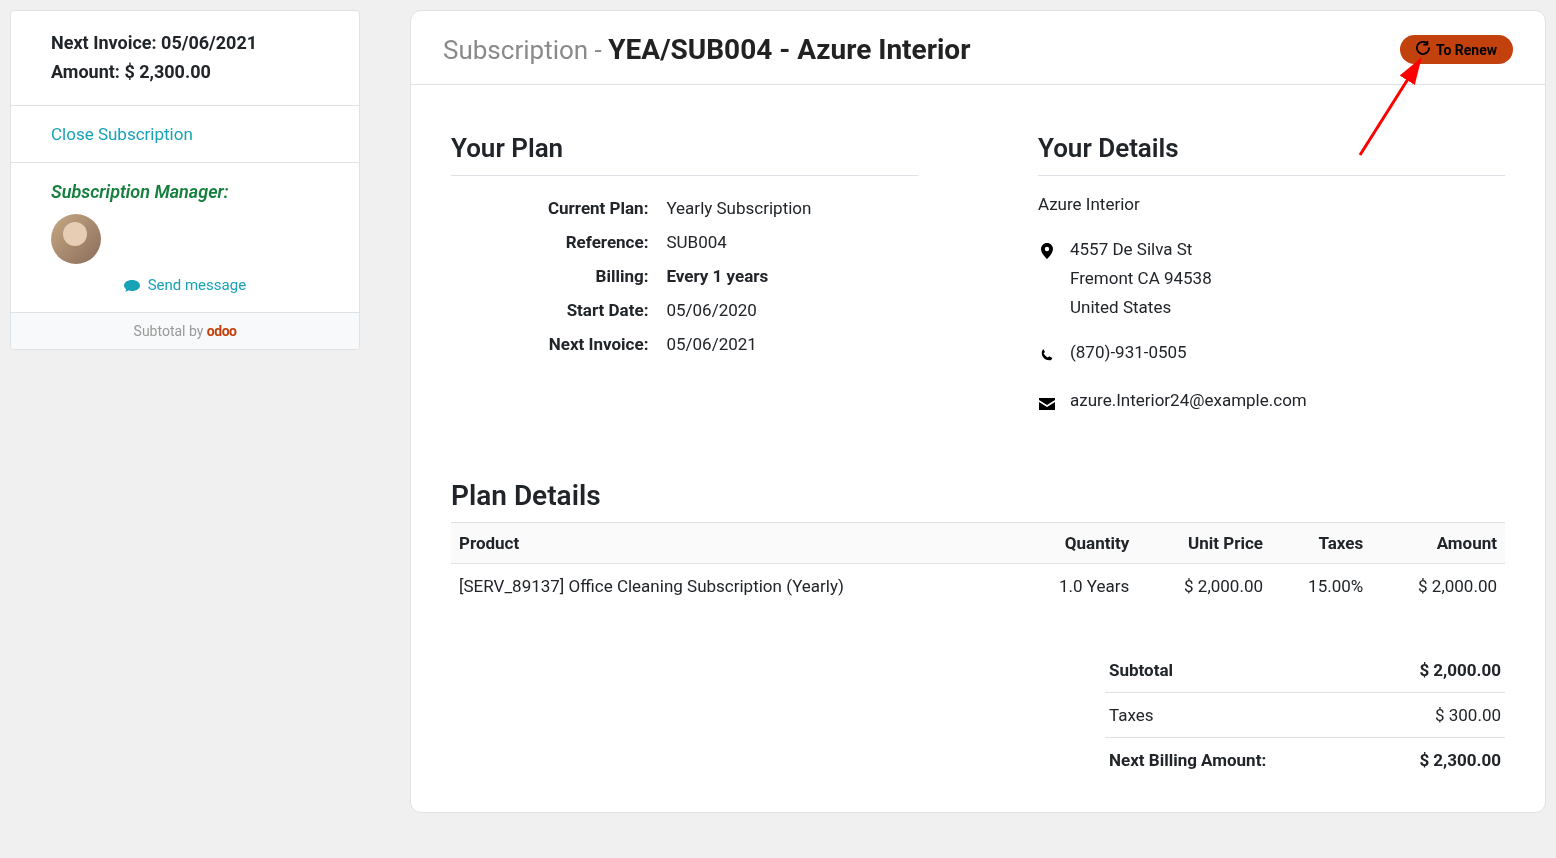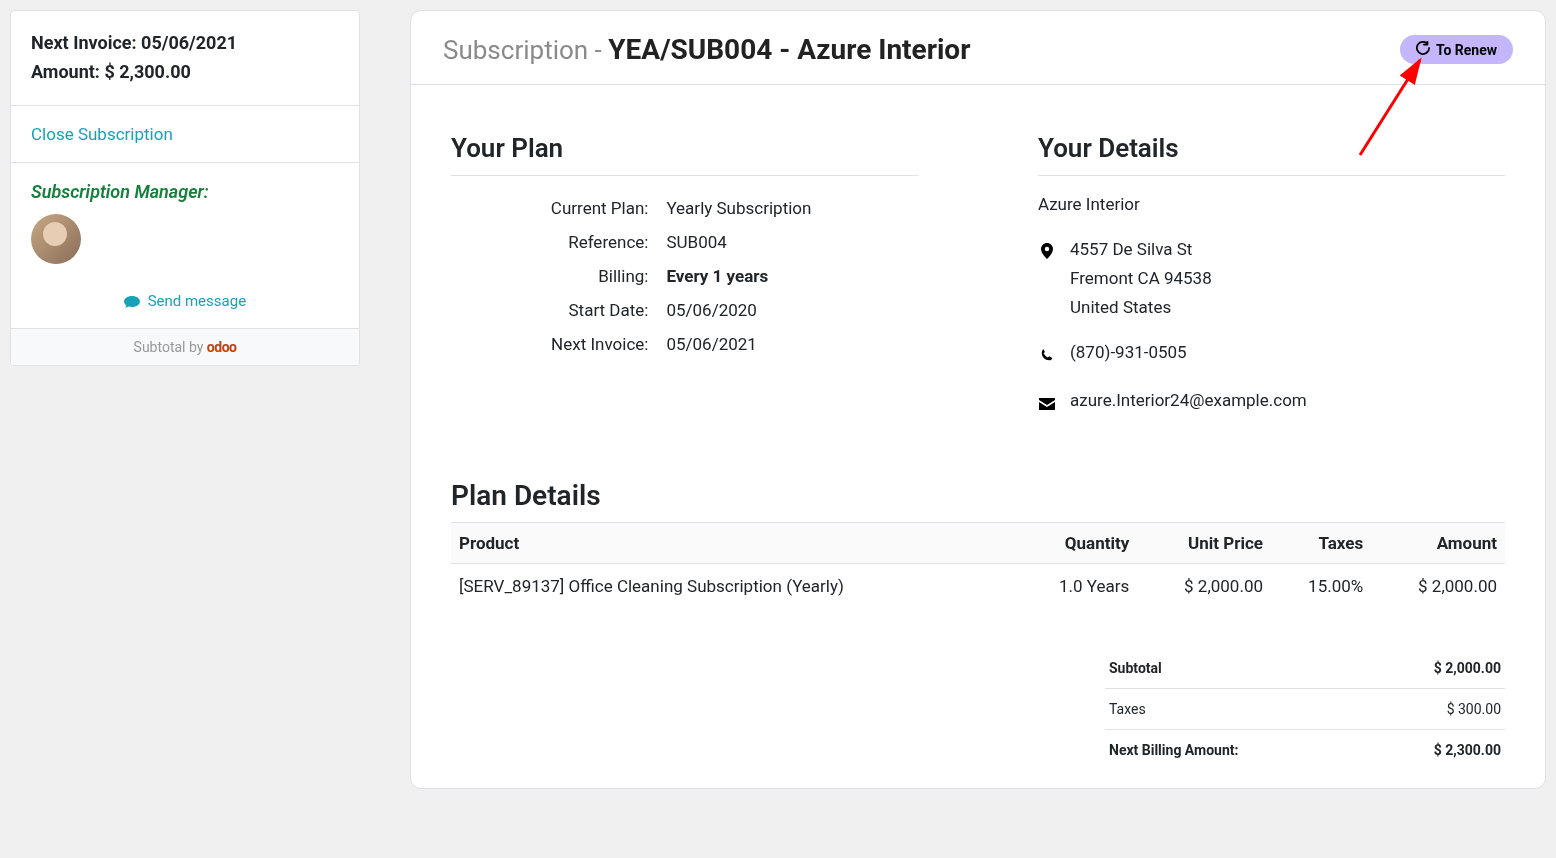--- a/index.html
+++ b/index.html
@@ -26,7 +26,7 @@
     overflow: hidden;
   }
   .card-section {
-    padding: 18px 20px;
+    padding: 18px 40px;
     border-bottom: 1px solid #dee2e6;
   }
   .card-section:last-child { border-bottom: none; }

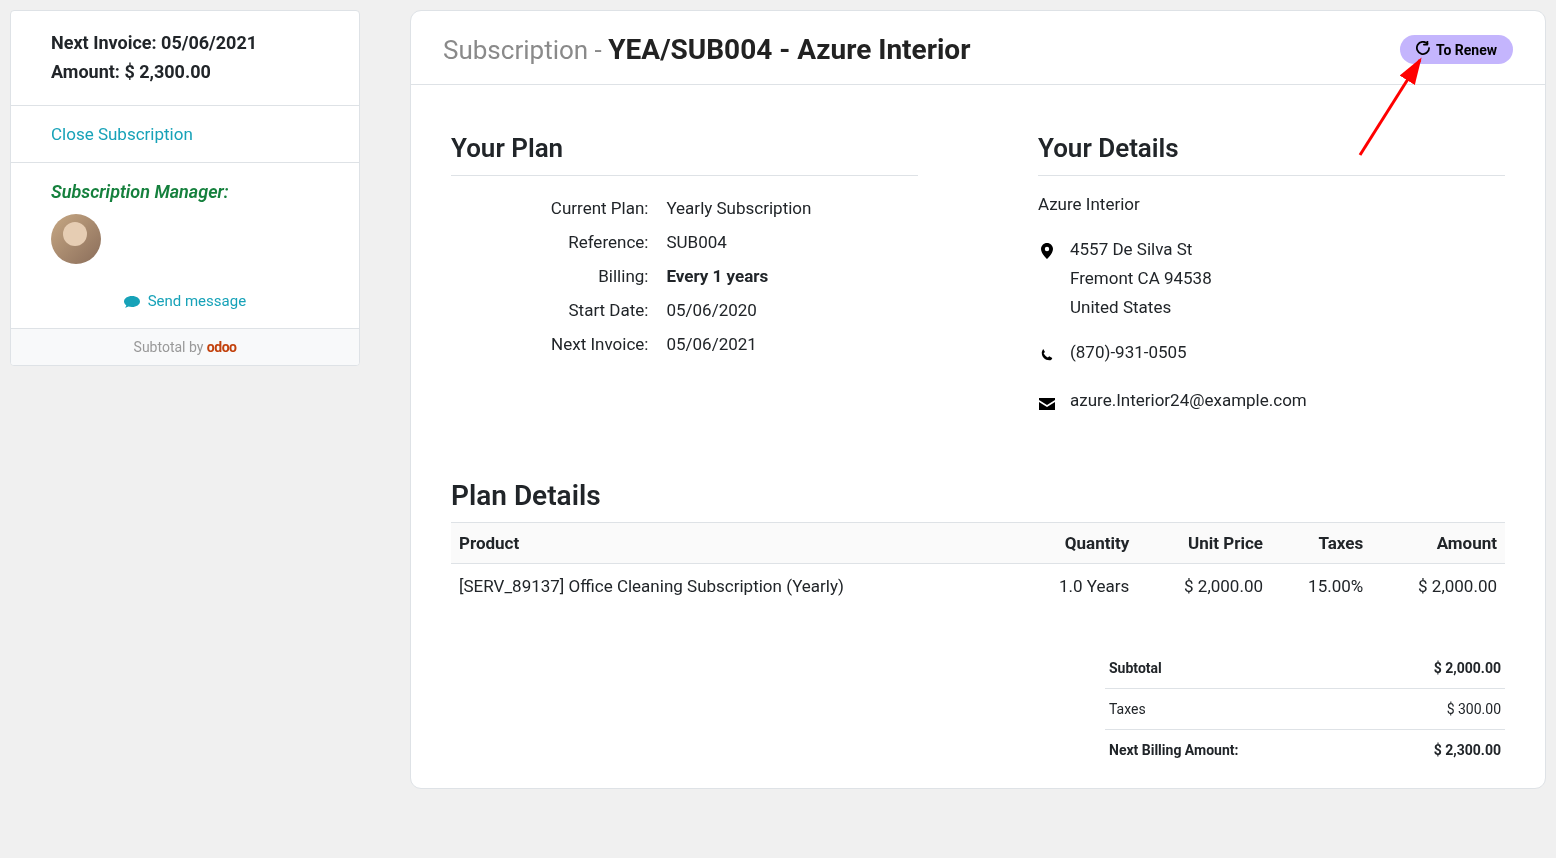--- a/index.html
+++ b/index.html
@@ -119,7 +119,7 @@
     font-size:28px;
   }
   .badge-renew {
-    background: #c4b5fd;
+    background: #c2410c;
     color: #000;
     border-radius: 20px;
     padding: 6px 16px;

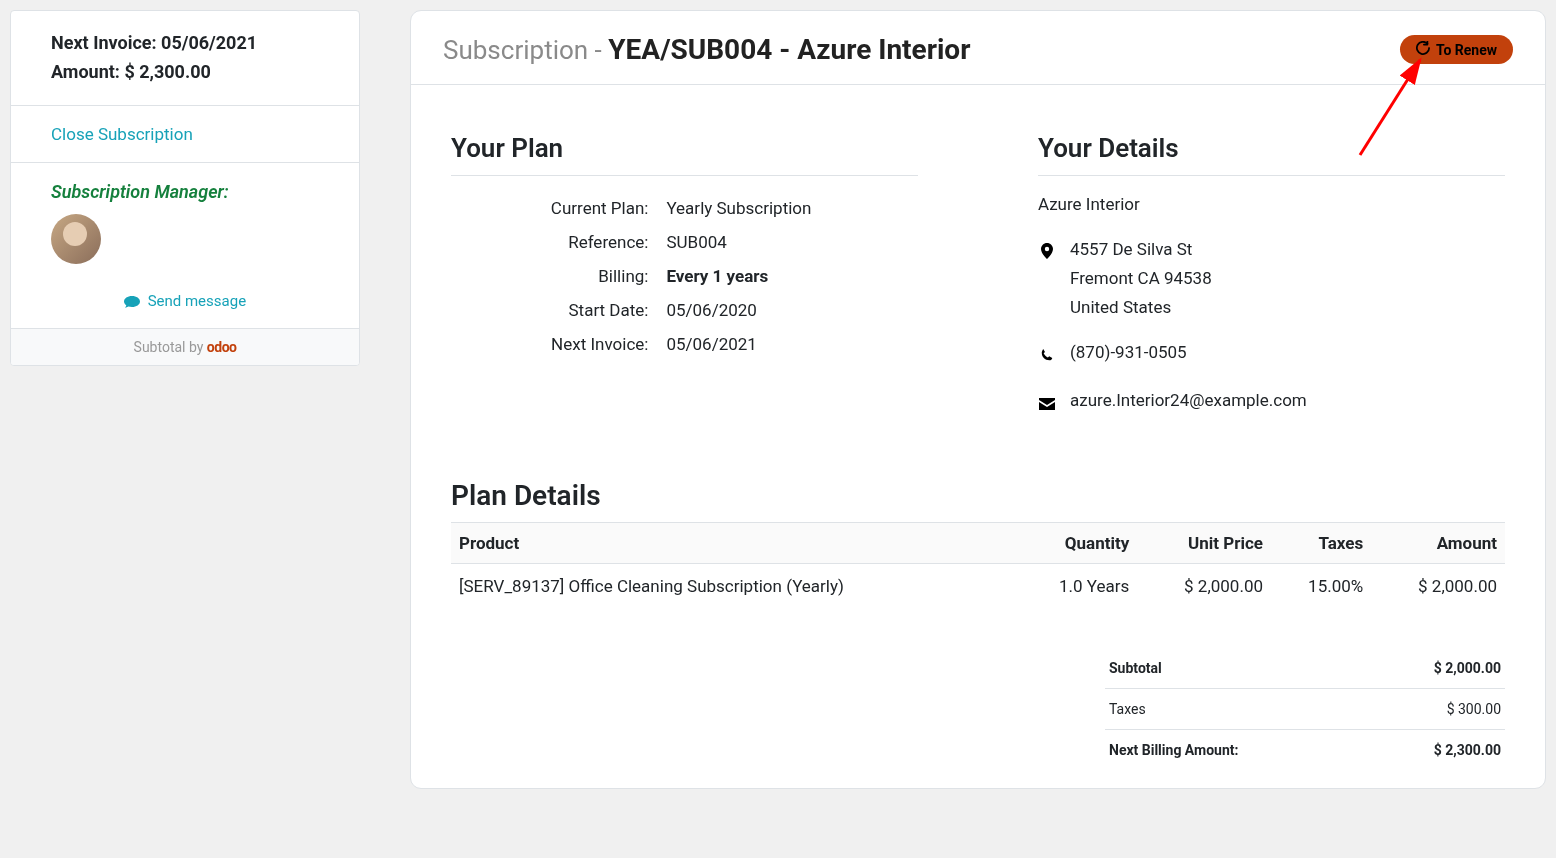--- a/index.html
+++ b/index.html
@@ -133,7 +133,7 @@
   }
   .badge-renew svg { width:14px;height:14px;}
   .main-body {
-    padding: 48px 40px 18px 40px;
+    padding: 48px 40px 30px 40px;
     position: relative;
   }
   .two-col {

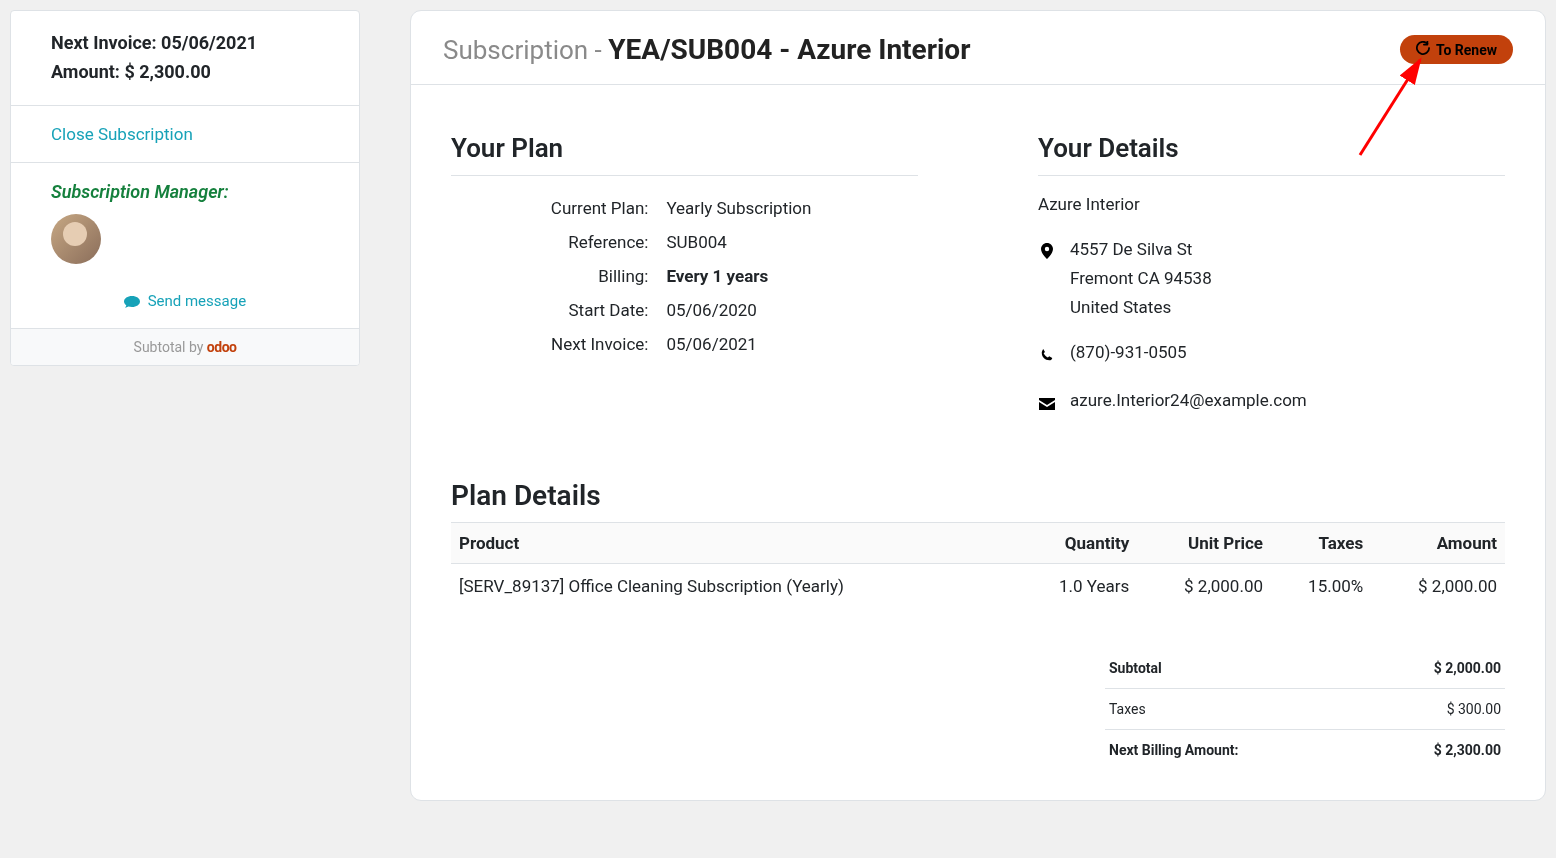--- a/index.html
+++ b/index.html
@@ -154,7 +154,7 @@
   }
   .plan-table td:first-child {
     text-align: right;
-    font-weight: 400;
+    font-weight: 700;
     width: 45%;
     padding-right: 12px;
   }

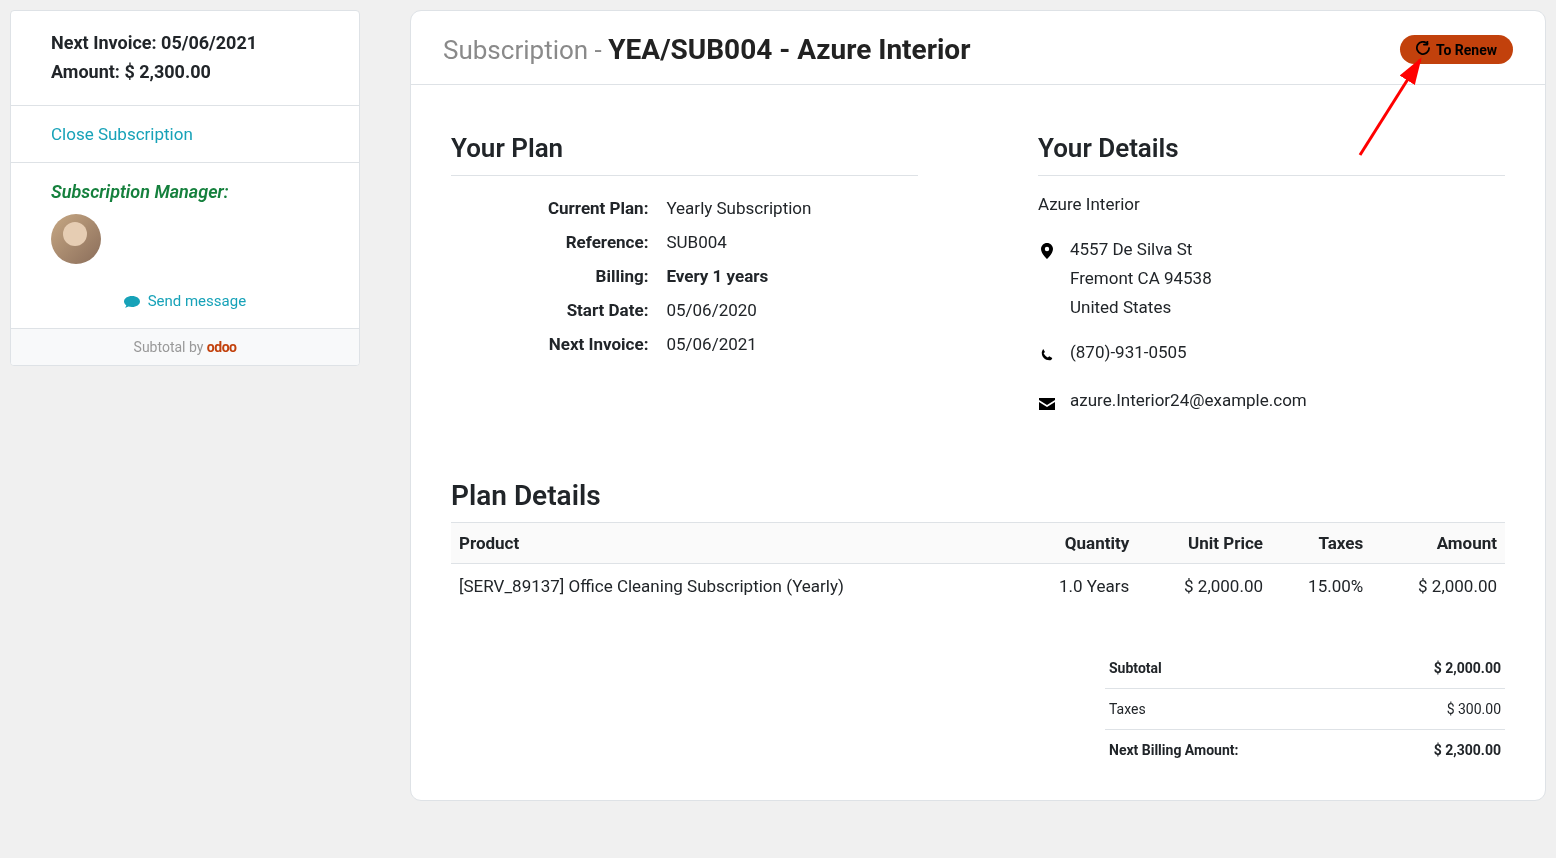--- a/index.html
+++ b/index.html
@@ -73,7 +73,7 @@
   .manager-phone { font-size: 17px; }
   .send-msg {
     text-align: center;
-    margin-top: 28px;
+    margin-top: 12px;
     color: #17a2b8;
     cursor: pointer;
     font-size: 15px;

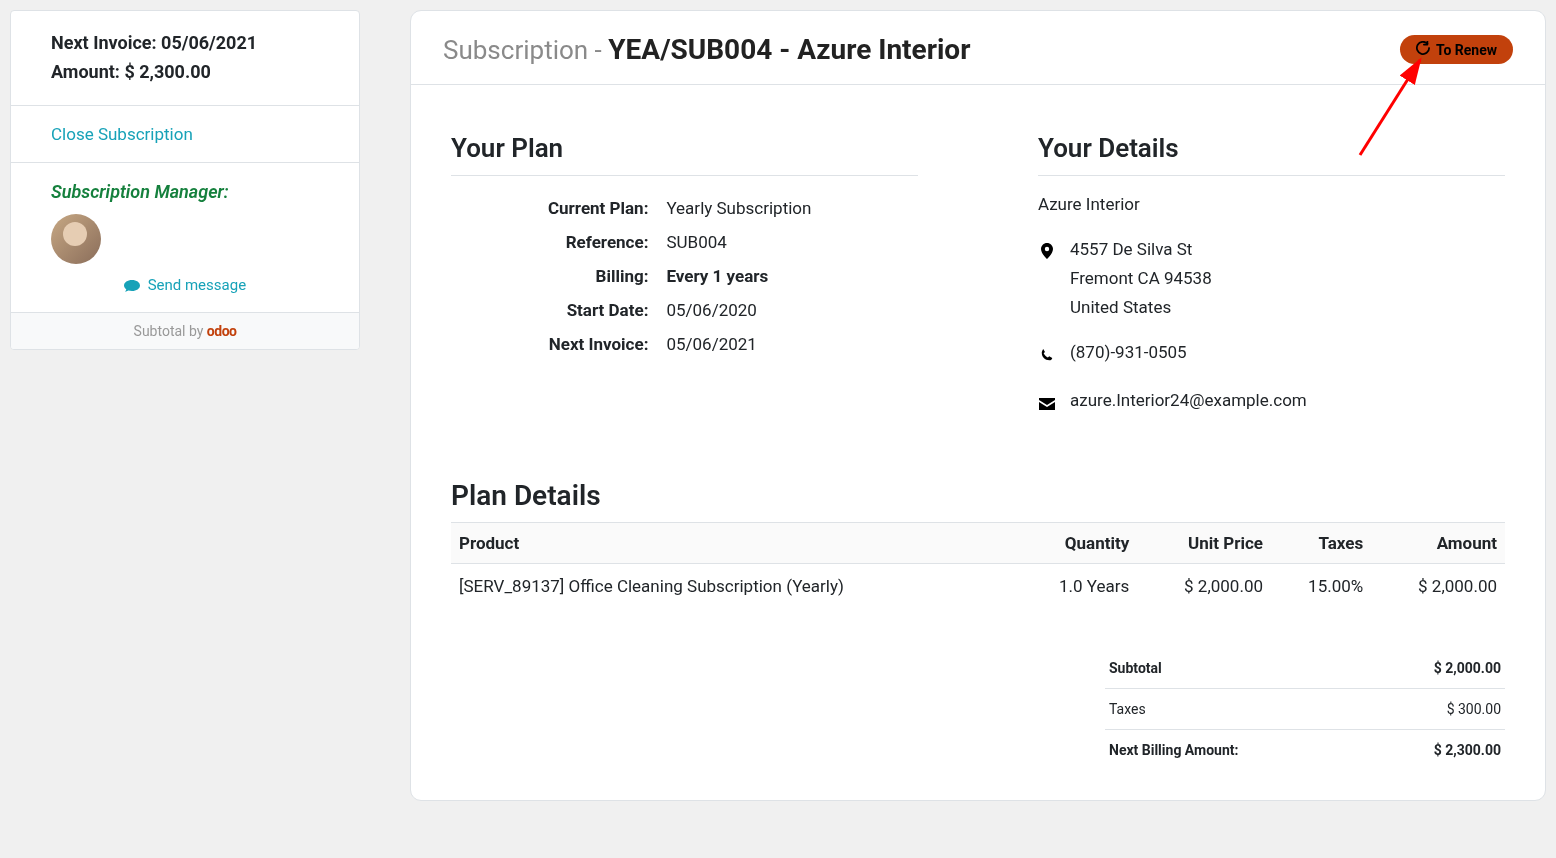--- a/index.html
+++ b/index.html
@@ -196,7 +196,7 @@
     display: flex;
     justify-content: space-between;
     padding: 12px 4px;
-    font-size: 14px;
+    font-size: 17px;
   }
   .totals-row + .totals-row { border-top: 1px solid #dee2e6; }
   .totals-row.bold { font-weight: 700; }

